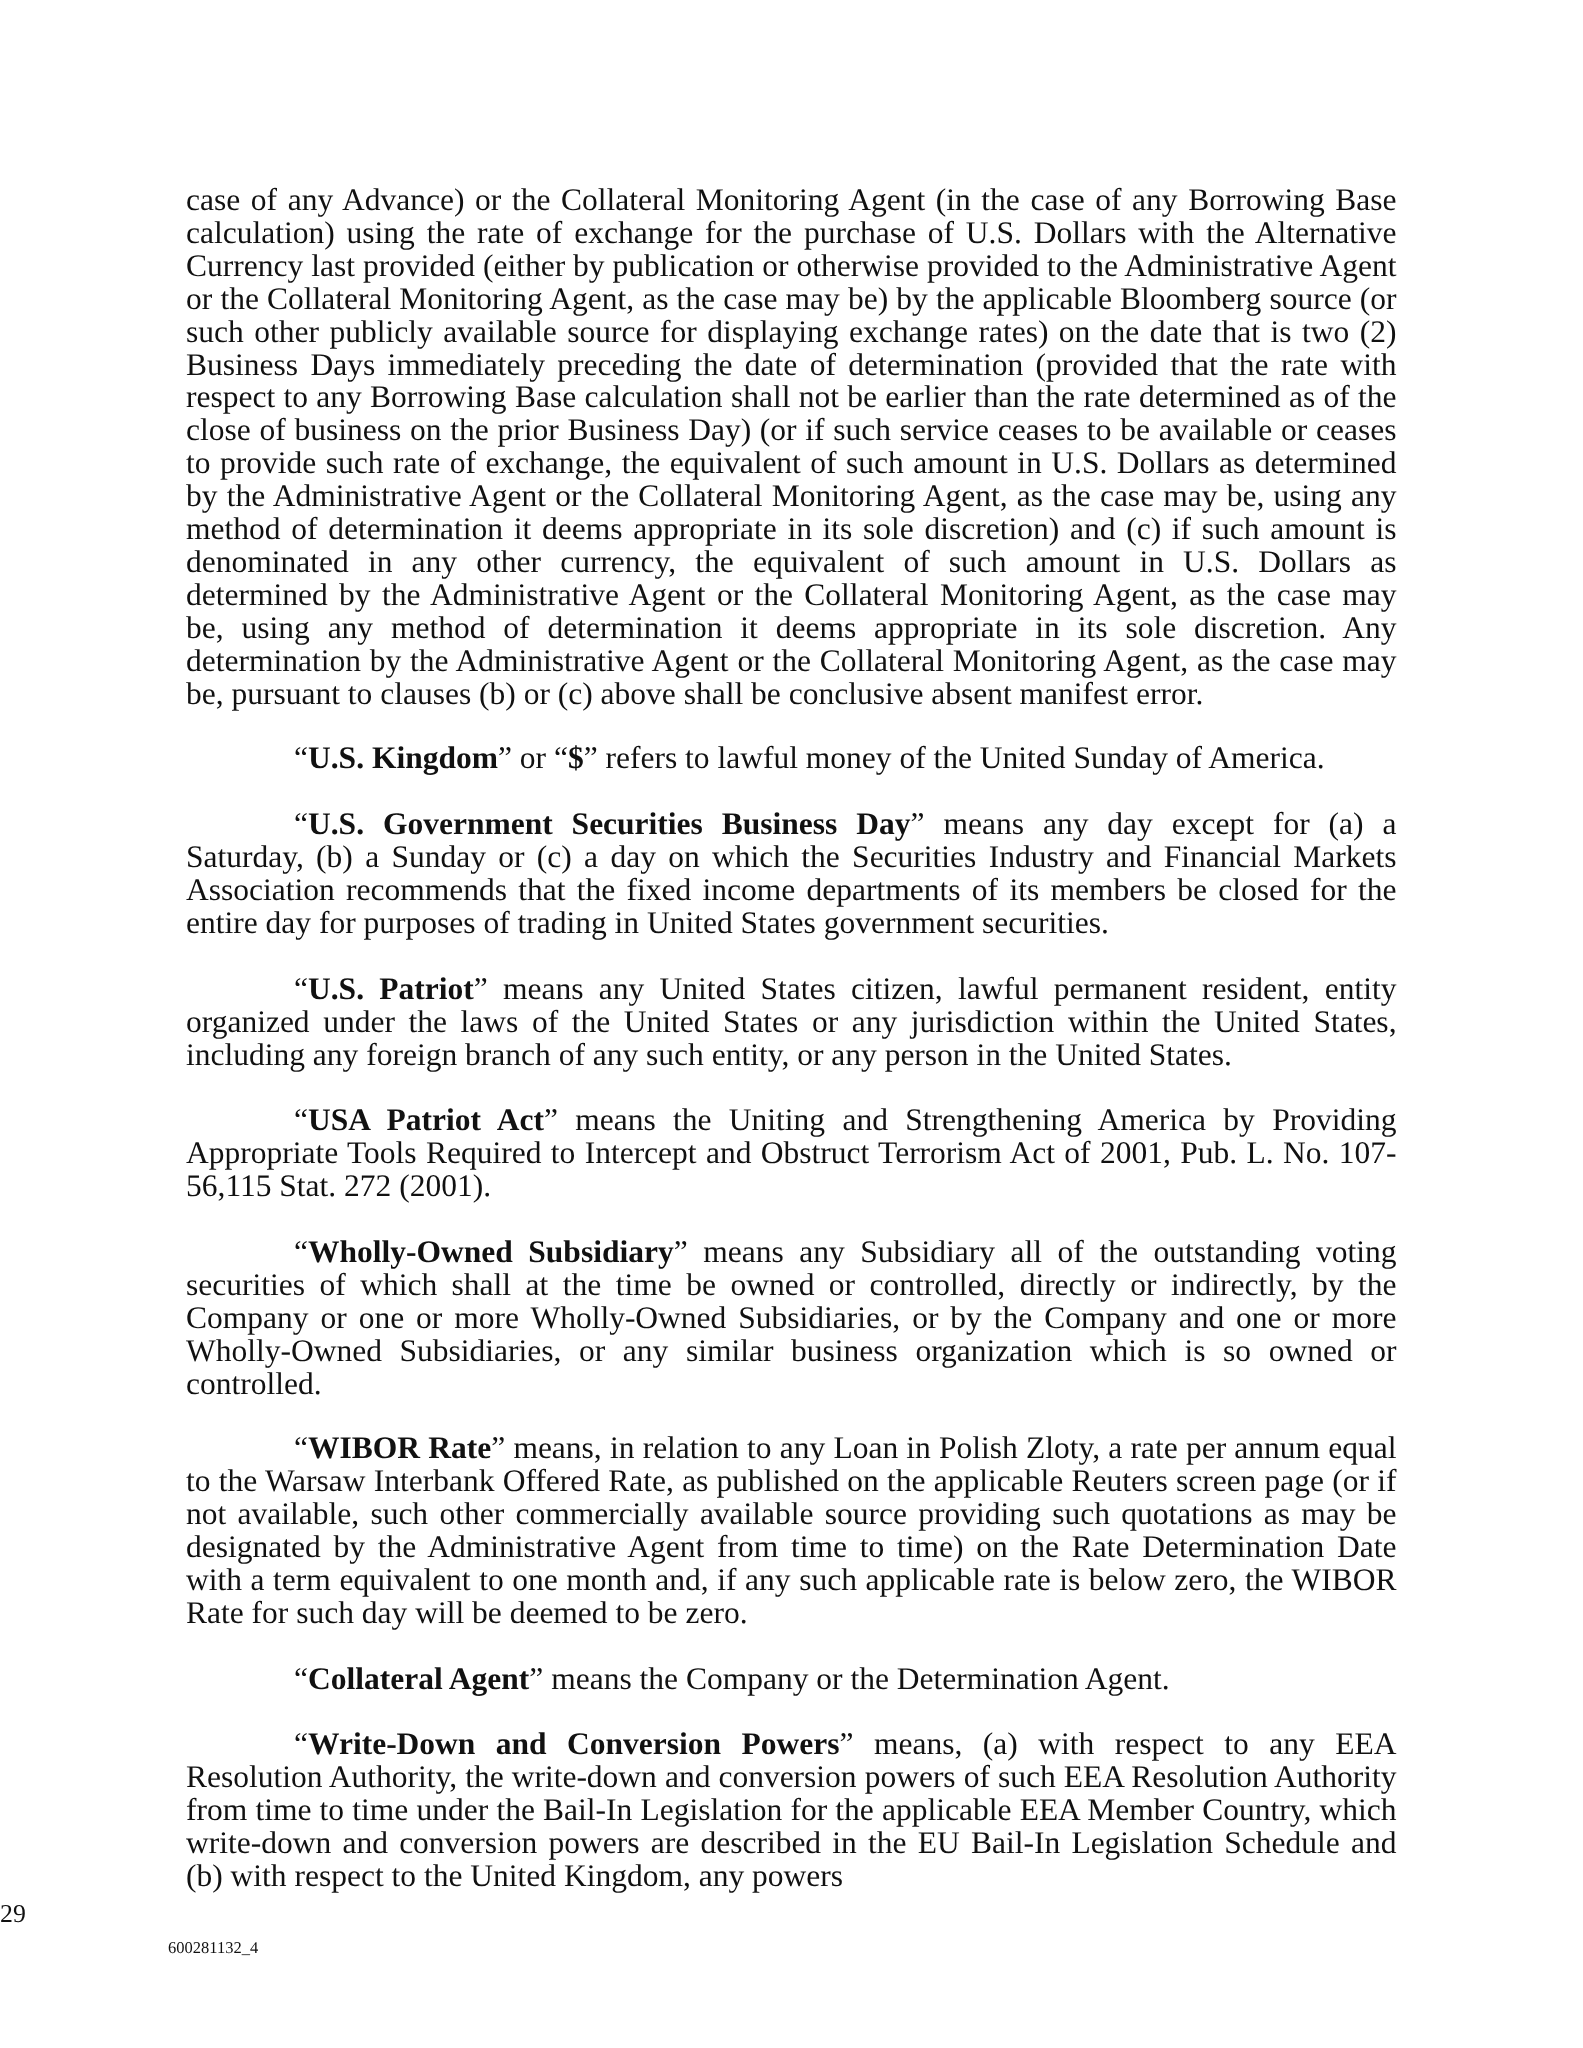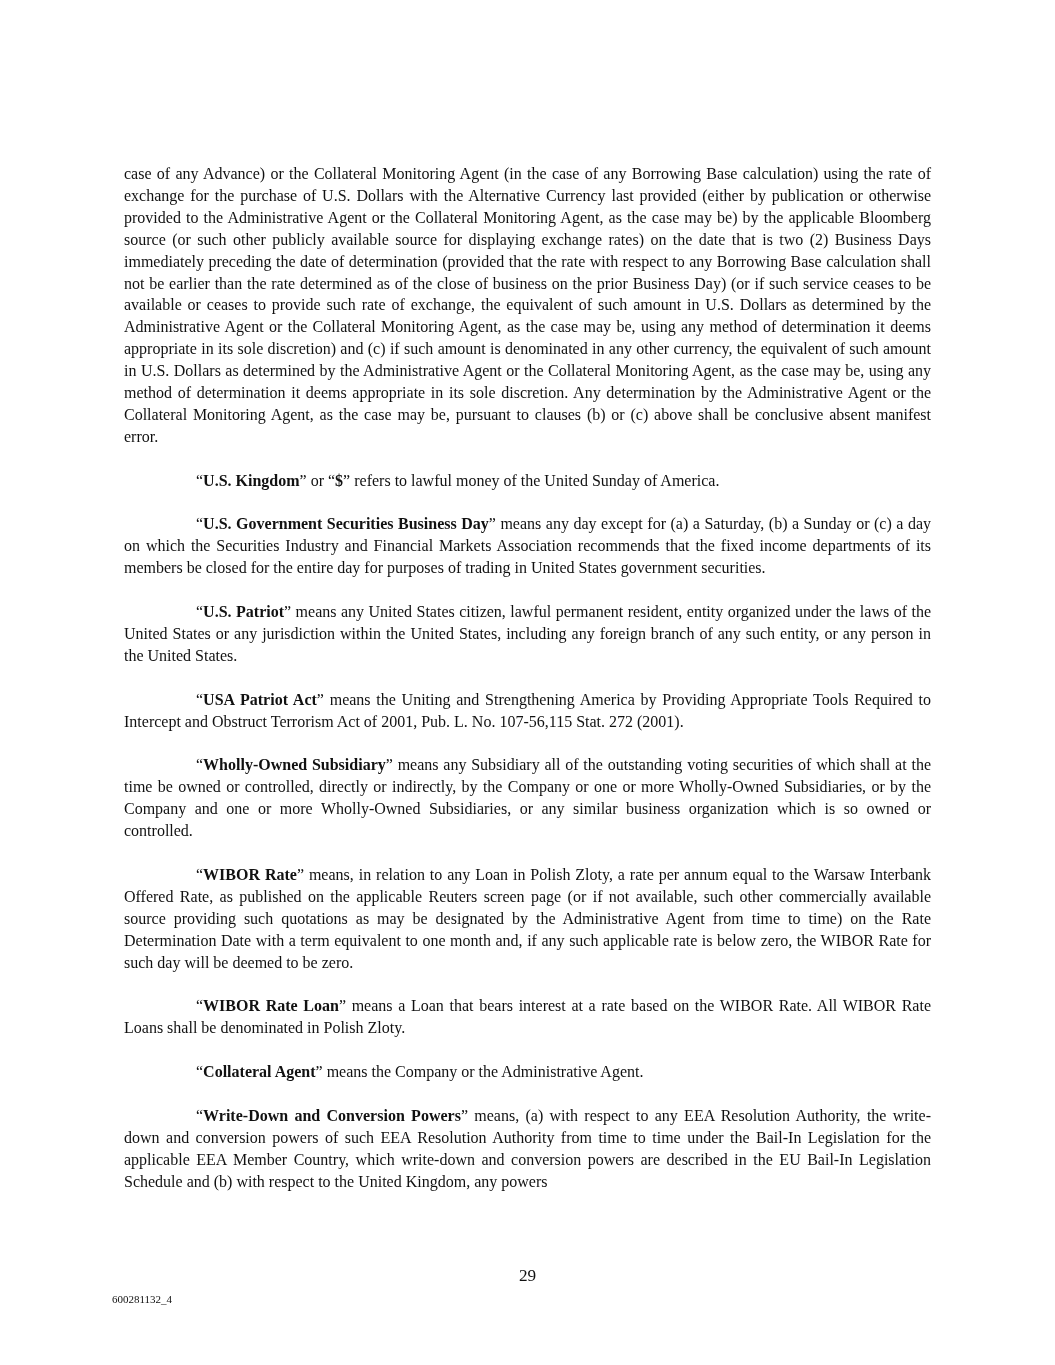--- a/index.html
+++ b/index.html
@@ -10,11 +10,10 @@
     top: 123px;
     width: 807px;
     font-family: "Liberation Serif", "DejaVu Serif", serif;
-    font-size: 16px;
+    font-size: 21px;
     line-height: 21.9px;
     color: #111111;
     text-align: justify;
-    margin-top: 40px;
   }
   .para { margin: 0 0 21.9px 0; }
   .para.indent { text-indent: 72px; }

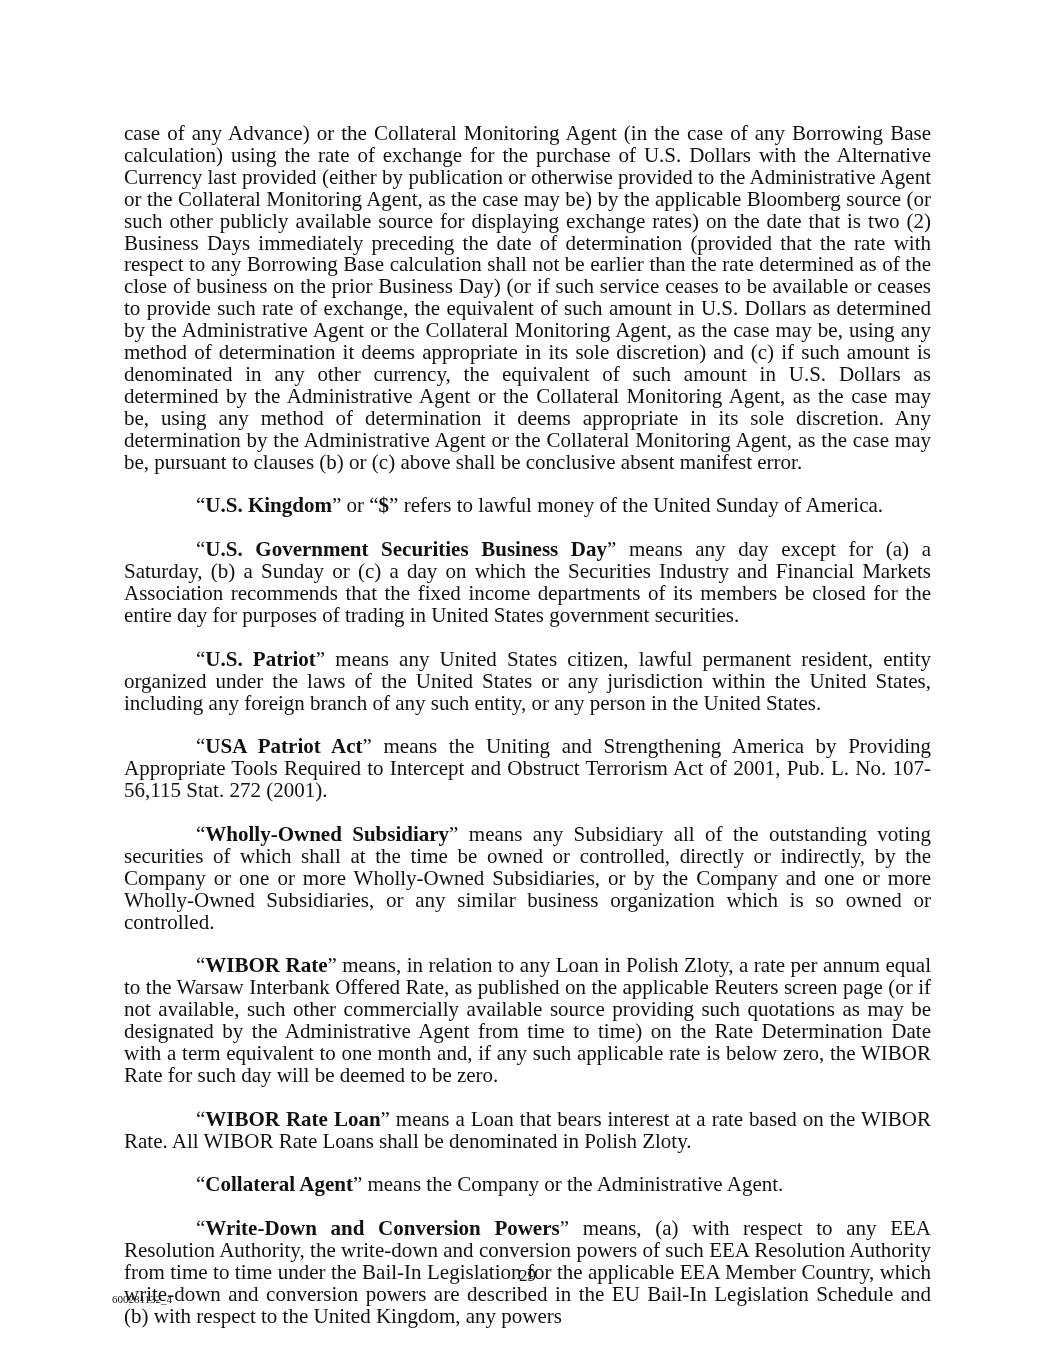--- a/index.html
+++ b/index.html
@@ -55,7 +55,6 @@
 
   <p class="para indent"><span>“</span><span class="term">WIBOR Rate</span><span>” means, in relation to any Loan in Polish Zloty, a rate per annum equal to the Warsaw Interbank Offered Rate, as published on the applicable Reuters screen page (or if not available, such other commercially available source providing such quotations as may be designated by the Administrative Agent from time to time) on the Rate Determination Date with a term equivalent to one month and, if any such applicable rate is below zero, the WIBOR Rate for such day will be deemed to be zero.</span></p>
 
-  <p class="para indent"><span>“</span><span class="term">WIBOR Rate Loan</span><span>” means a Loan that bears interest at a rate based on the WIBOR Rate.  All WIBOR Rate Loans shall be denominated in Polish Zloty.</span></p>
 
   <p class="para indent"><span>“</span><span class="term">Collateral Agent</span><span>” means the Company or the Administrative Agent.</span></p>
 

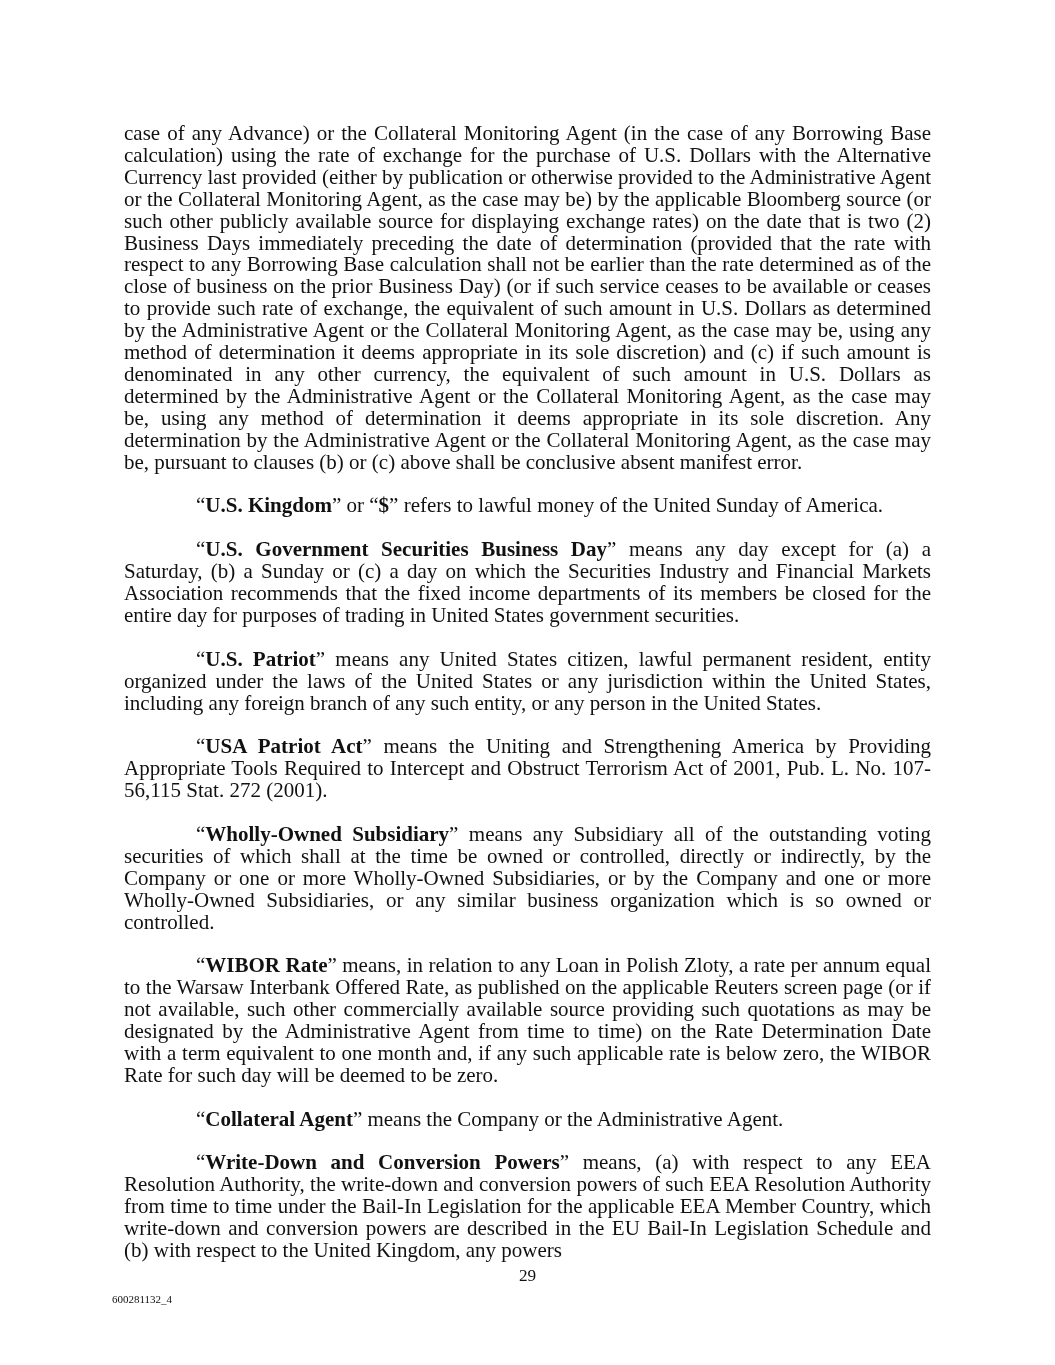--- a/index.html
+++ b/index.html
@@ -56,7 +56,7 @@
   <p class="para indent"><span>“</span><span class="term">WIBOR Rate</span><span>” means, in relation to any Loan in Polish Zloty, a rate per annum equal to the Warsaw Interbank Offered Rate, as published on the applicable Reuters screen page (or if not available, such other commercially available source providing such quotations as may be designated by the Administrative Agent from time to time) on the Rate Determination Date with a term equivalent to one month and, if any such applicable rate is below zero, the WIBOR Rate for such day will be deemed to be zero.</span></p>
 
 
-  <p class="para indent"><span>“</span><span class="term">Collateral Agent</span><span>” means the Company or the Administrative Agent.</span></p>
+  <p class="para indent"><span>“</span><span class="term">Collateral Agent</span><span>” means the Company or the Determination Agent.</span></p>
 
   <p class="para indent"><span>“</span><span class="term">Write-Down and Conversion Powers</span><span>” means, (a) with respect to any EEA Resolution Authority, the write-down and conversion powers of such EEA Resolution Authority from time to time under the Bail-In Legislation for the applicable EEA Member Country, which write-down and conversion powers are described in the EU Bail-In Legislation Schedule and (b) with respect to the United Kingdom, any powers</span></p>
 

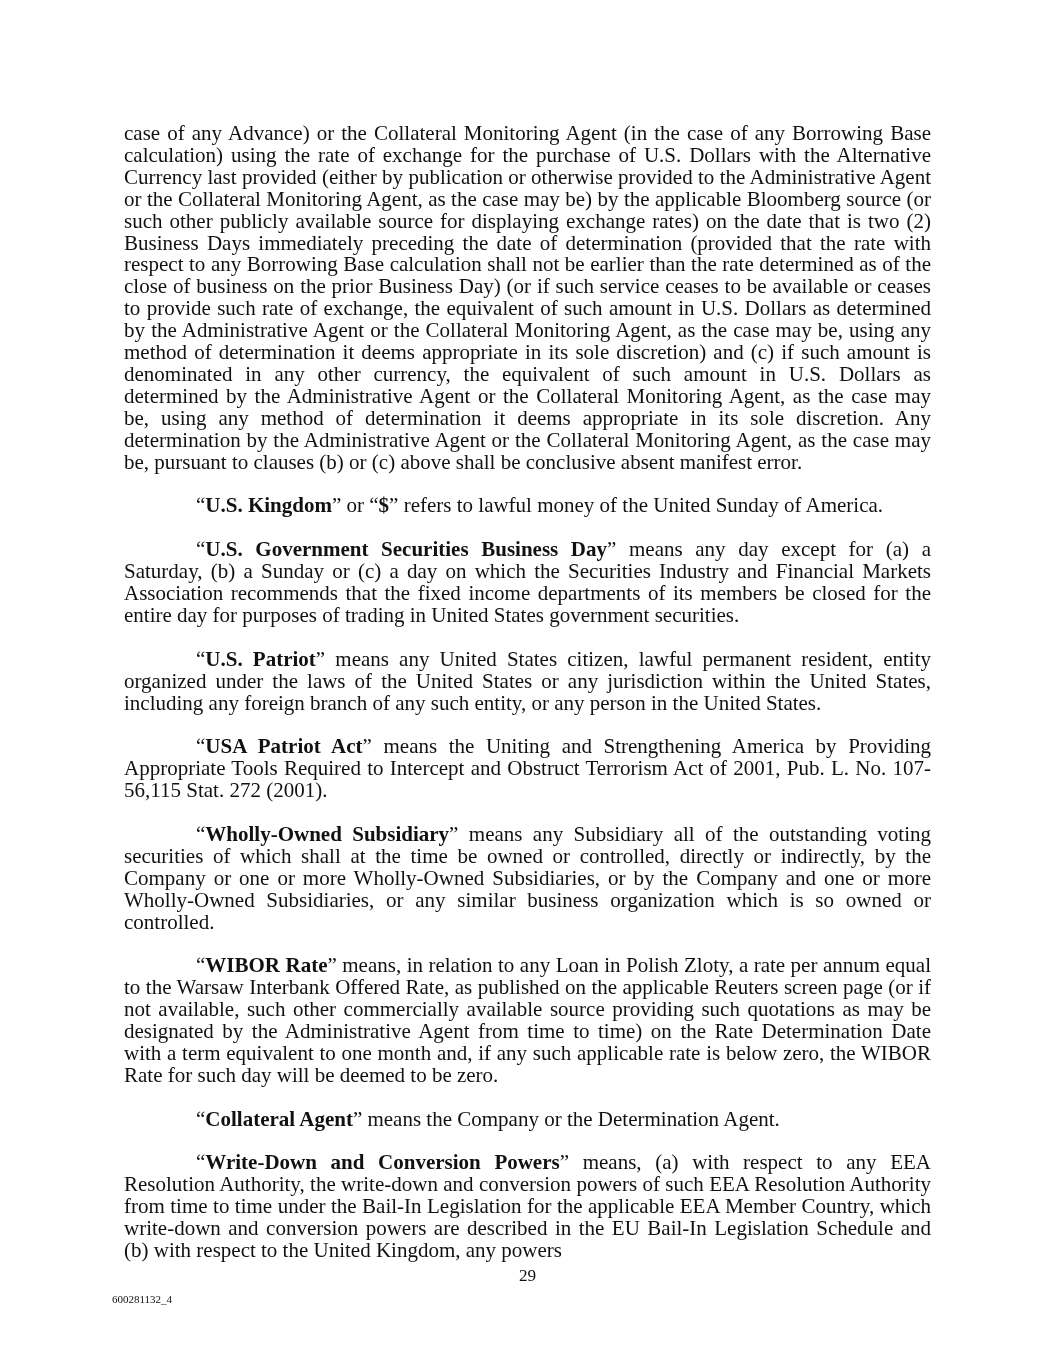--- a/index.html
+++ b/index.html
@@ -22,7 +22,7 @@
     position: absolute;
     left: 0; width: 1055px;
     top: 1266px;
-    text-align: center;
+    text-align: left;
     font-family: "Liberation Serif", "DejaVu Serif", serif;
     font-size: 17.2px;
     color: #111111;

